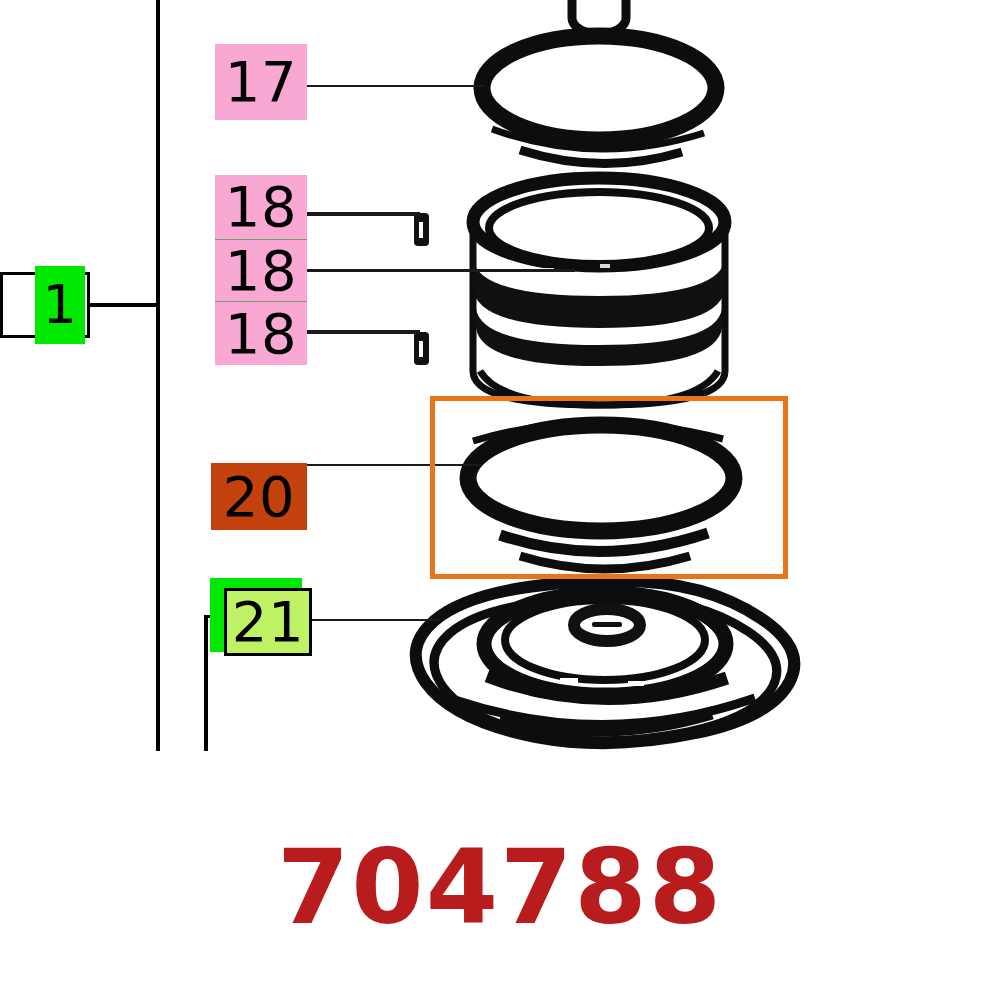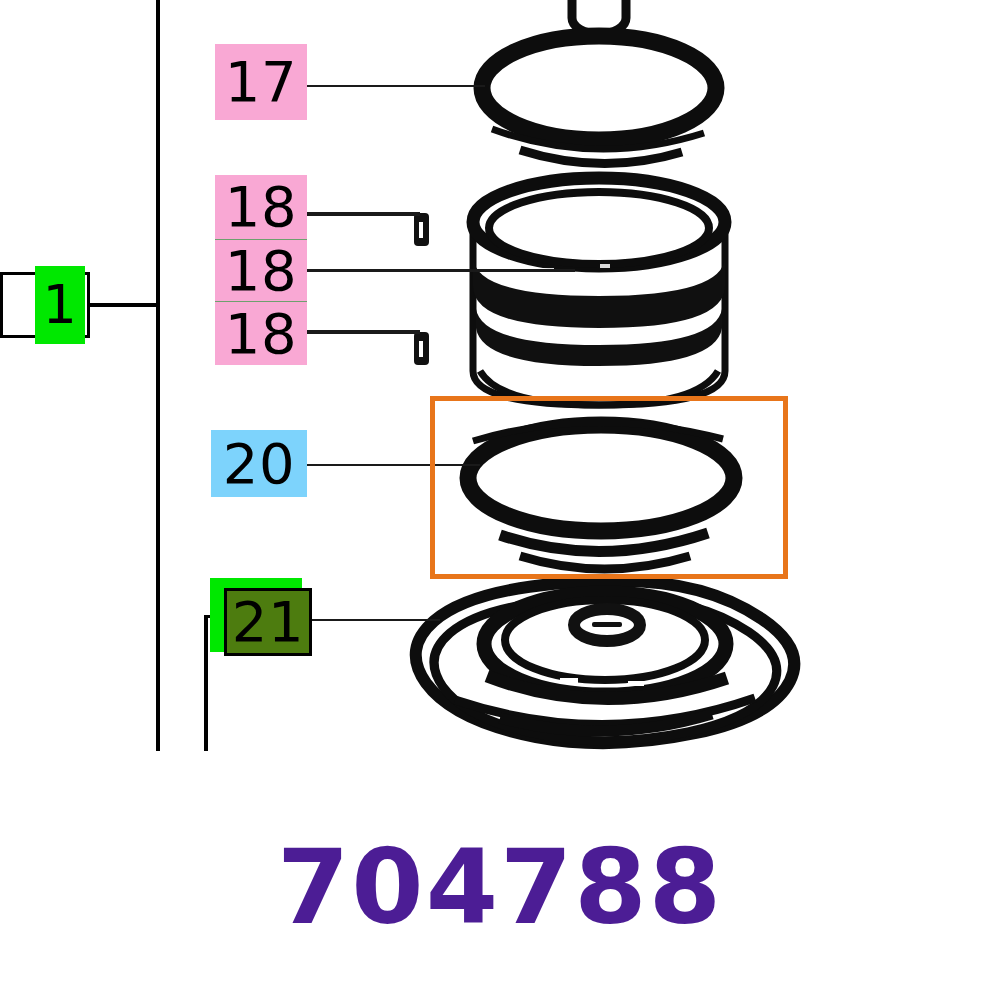--- a/index.html
+++ b/index.html
@@ -39,7 +39,7 @@
     letter-spacing: 0.5px;
   }
   .callout-green { background: #f9a8d4; }
-  .callout-red   { background: #7dd3fc; }
+  .callout-red   { background: #c2410c; margin-top: 33px; }
   .callout-sep   { border-top: 1px solid #6ea06e; }
   .callout-outline {
     border: 3px solid #000000;

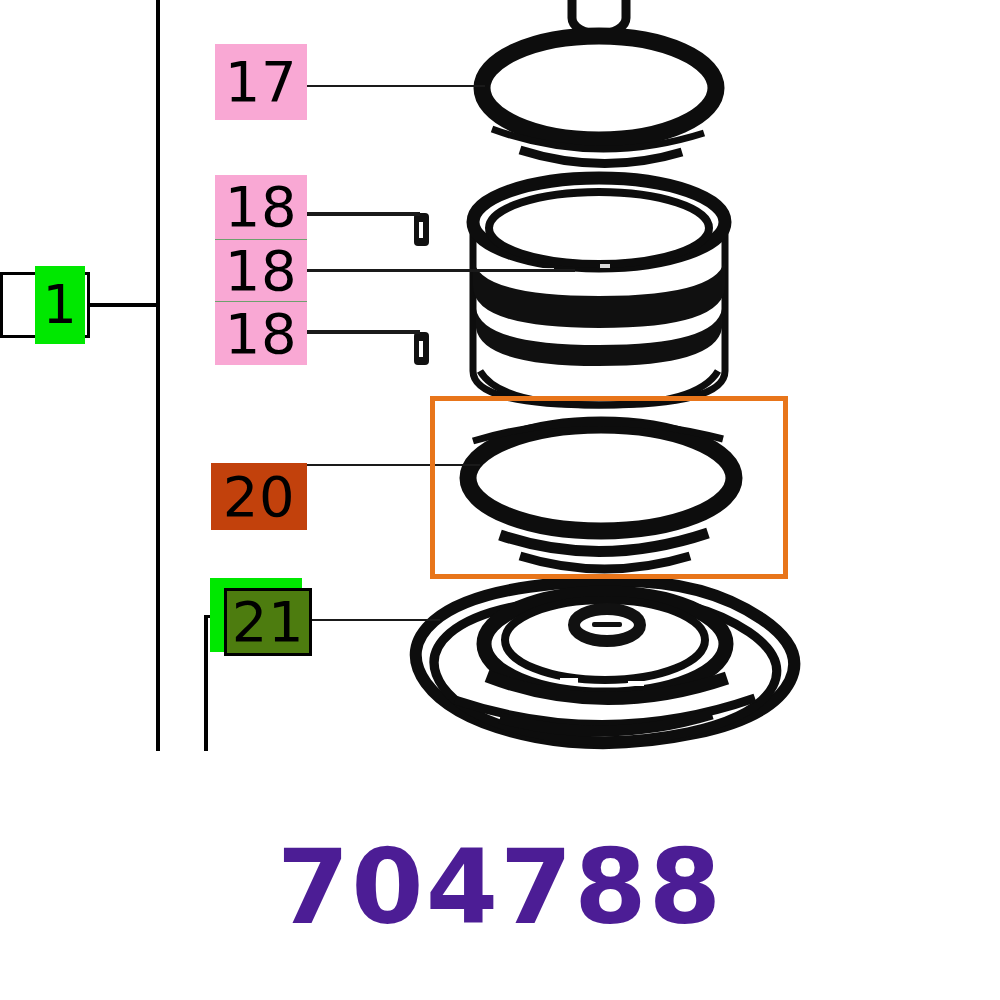--- a/index.html
+++ b/index.html
@@ -47,7 +47,7 @@
   }
   .callout-outline-green {
     border: 3px solid #000000;
-    background: #4d7c0f;
+    background: #bef264;
   }
   .swatch-behind {
     position: absolute;

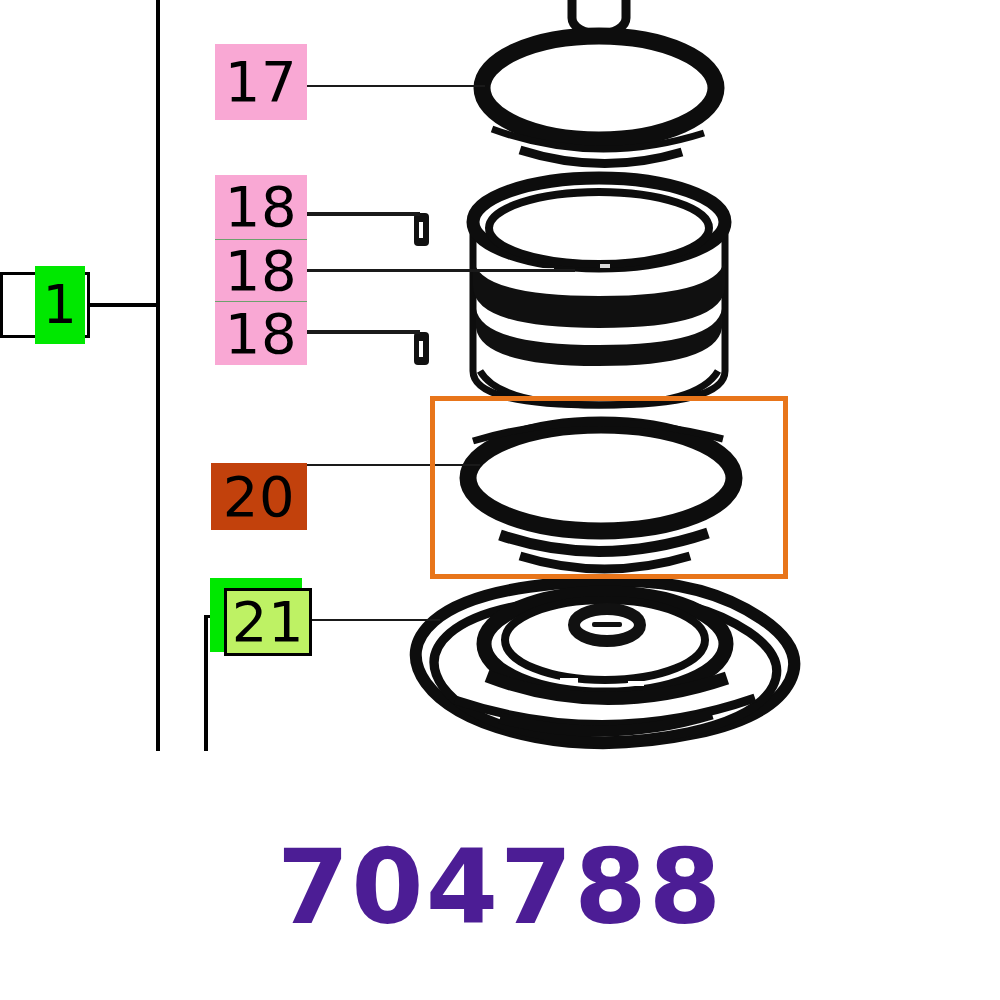--- a/index.html
+++ b/index.html
@@ -79,7 +79,7 @@
     font-family: "DejaVu Sans", sans-serif;
     font-size: 104px;
     font-weight: 700;
-    color: #4c1d95;
+    color: #b91c1c;
     letter-spacing: 2px;
   }
 

